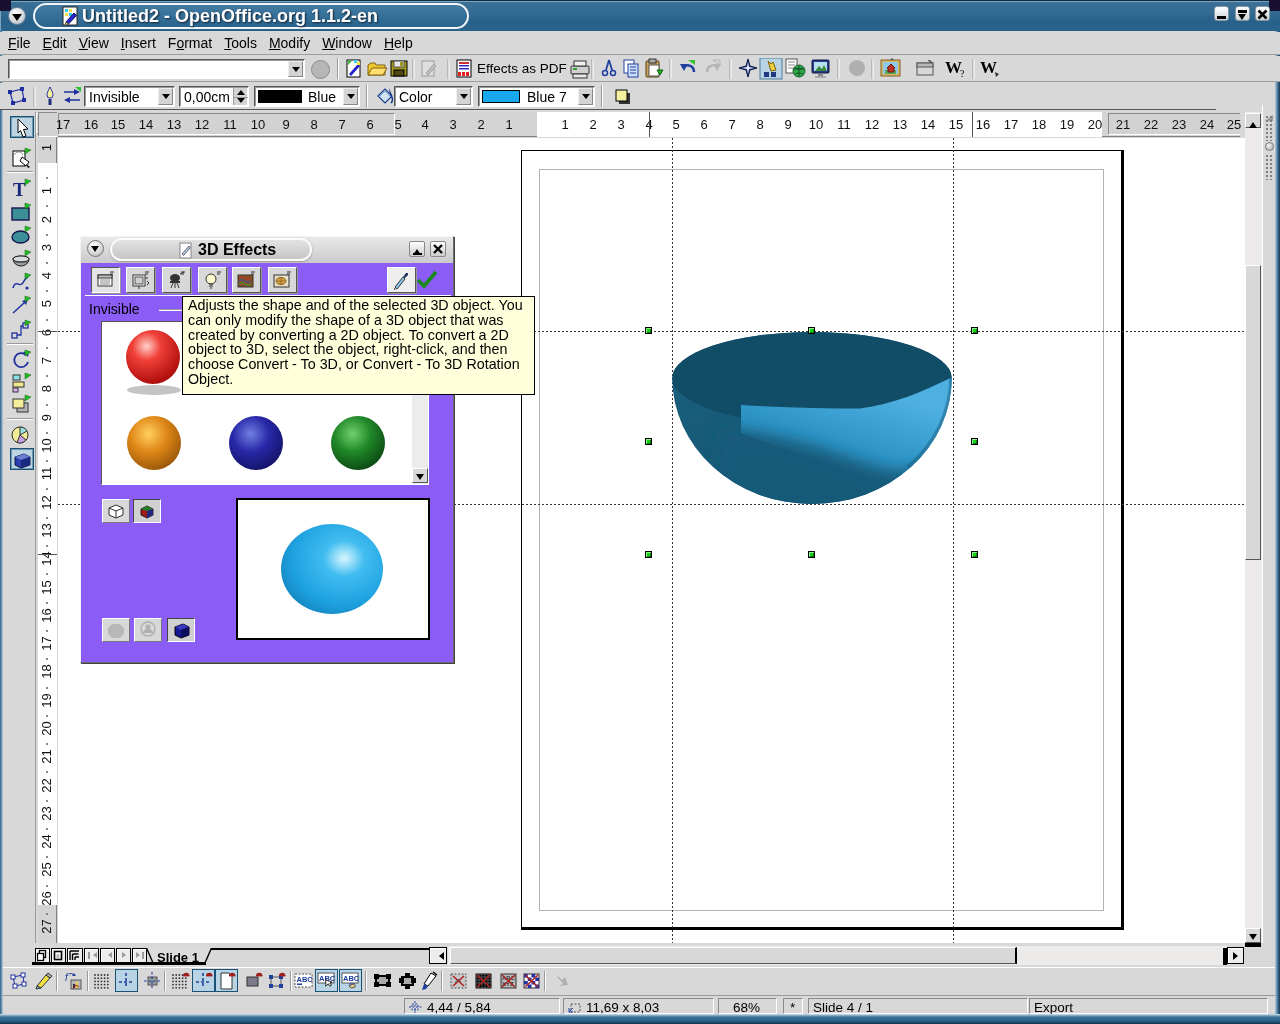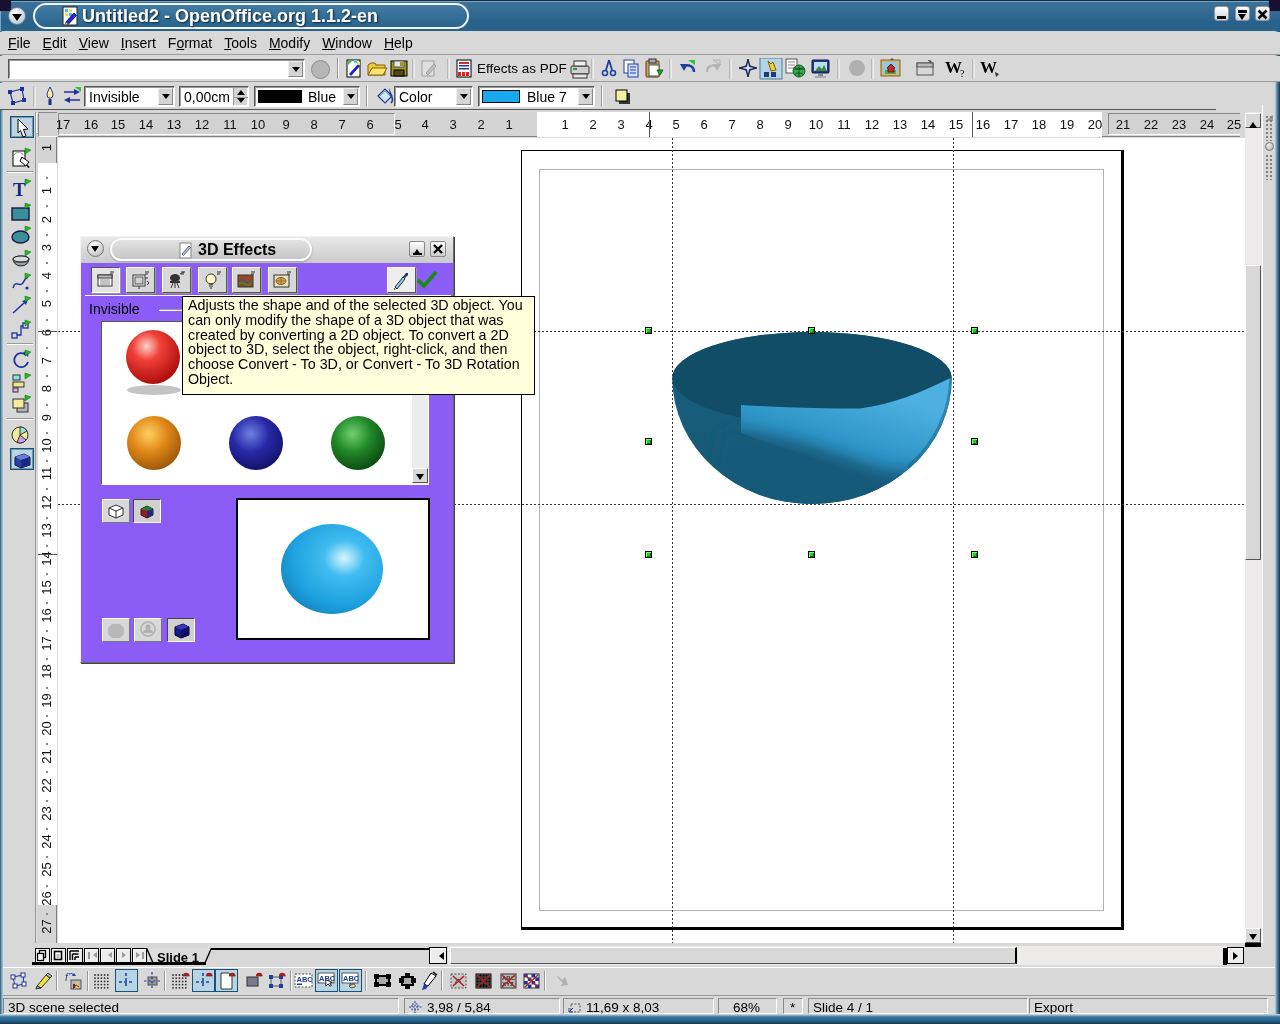--- a/index.html
+++ b/index.html
@@ -824,9 +824,6 @@
       </svg></div>
   </div>
 <div class="abs" id="statusbar">
-    <div class="scell" style="left:0px;width:396px;">
-      <span style="position:absolute;left:4px;top:1px;">3D scene selected</span>
-    </div>
     <div class="scell" style="left:401px;width:156px;">
       <svg width="15" height="14" style="position:absolute;left:3px;top:1px;">
         <path d="M7 1 V13 M1 7 H14" stroke="#2040a0" stroke-dasharray="2 1.5"></path>

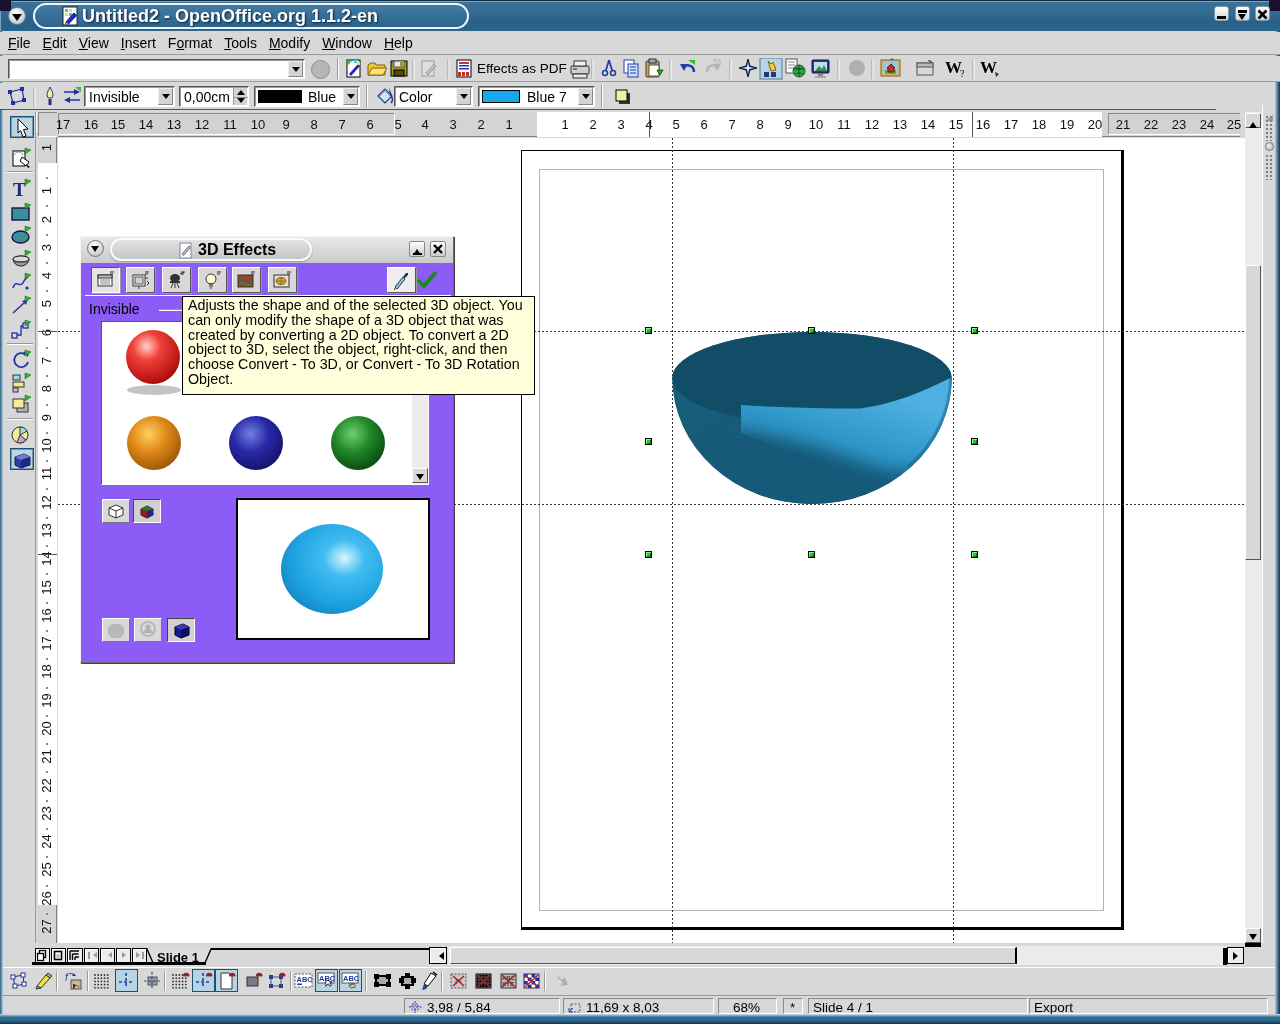--- a/index.html
+++ b/index.html
@@ -829,7 +829,7 @@
         <path d="M7 1 V13 M1 7 H14" stroke="#2040a0" stroke-dasharray="2 1.5"></path>
         <rect x="4" y="4" width="6" height="6" fill="none" stroke="#2040a0" stroke-dasharray="2 1.5"></rect>
       </svg>
-      <span style="position:absolute;left:22px;top:1px;">3,98 / 5,84</span>
+      <span style="position:absolute;left:22px;top:1px;">4,44 / 5,84</span>
     </div>
     <div class="scell" style="left:560px;width:151px;">
       <svg width="15" height="14" style="position:absolute;left:3px;top:1px;">

